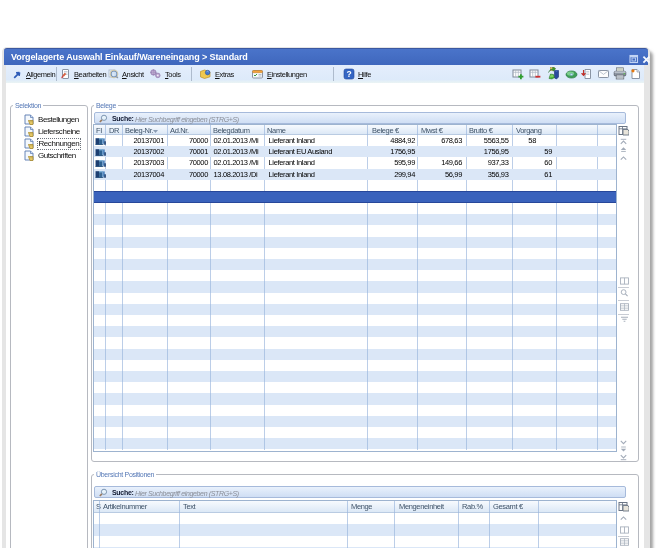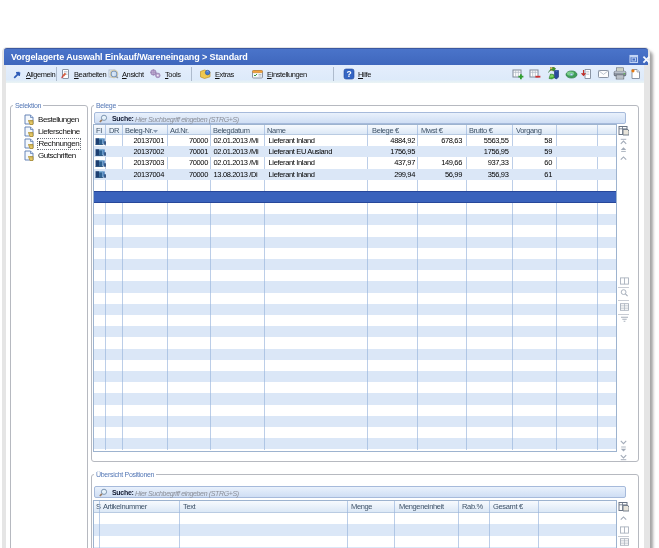--- a/index.html
+++ b/index.html
@@ -302,7 +302,7 @@
           <span class="cell rnum" style="left:276px;width:45px">4884,92</span>
           <span class="cell rnum" style="left:324px;width:44px">678,63</span>
           <span class="cell rnum" style="left:372px;width:42.5px">5563,55</span>
-          <span class="cell rnum" style="left:420px;width:38px">58</span>
+          <span class="cell rnum" style="left:404px;width:38px">58</span>
         </div>
         <div class="row r2" style="top:21.2px;height:11.2px;background:#dbe7f7">
           <svg class="abs" style="left:1px;top:1.5px" width="11" height="9" viewBox="0 0 10 9" preserveAspectRatio="none">

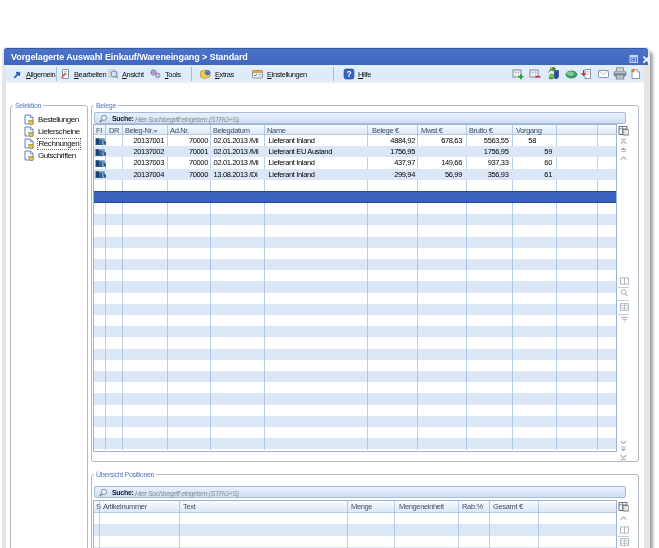--- a/index.html
+++ b/index.html
@@ -324,7 +324,7 @@
           <span class="cell rnum" style="left:76px;width:38px;padding-right:0px">70000</span>
           <span class="cell" style="left:119.5px">02.01.2013 /Mi</span>
           <span class="cell" style="left:174.5px">Lieferant Inland</span>
-          <span class="cell rnum" style="left:276px;width:45px">437,97</span>
+          <span class="cell rnum" style="left:276px;width:45px">595,99</span>
           <span class="cell rnum" style="left:324px;width:44px">149,66</span>
           <span class="cell rnum" style="left:372px;width:42.5px">937,33</span>
           <span class="cell rnum" style="left:420px;width:38px">60</span>

